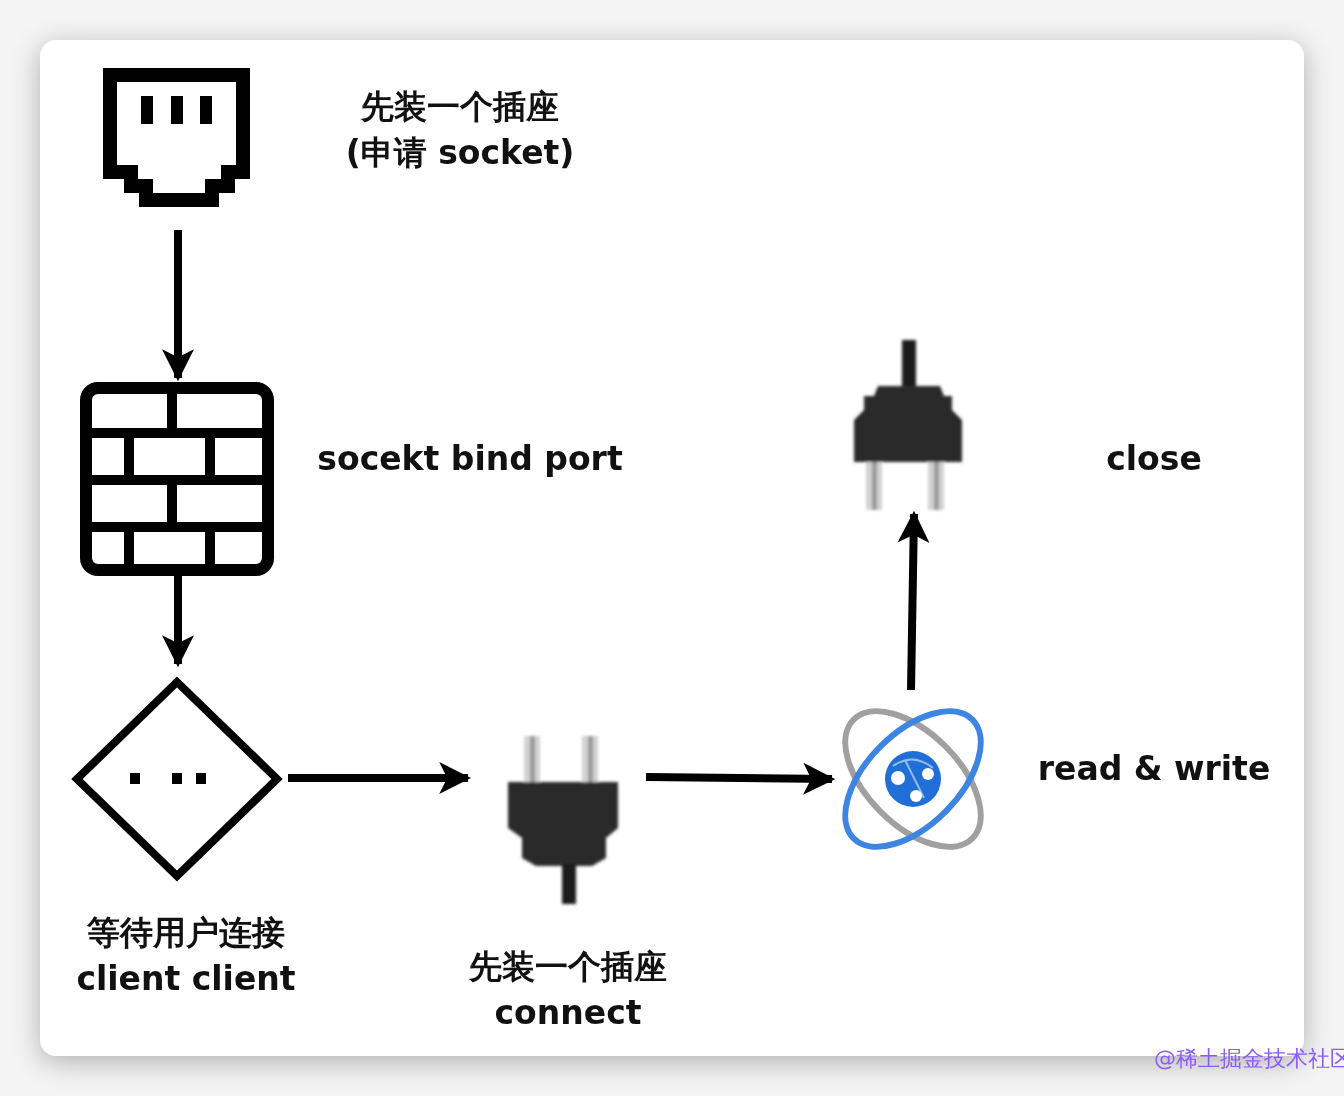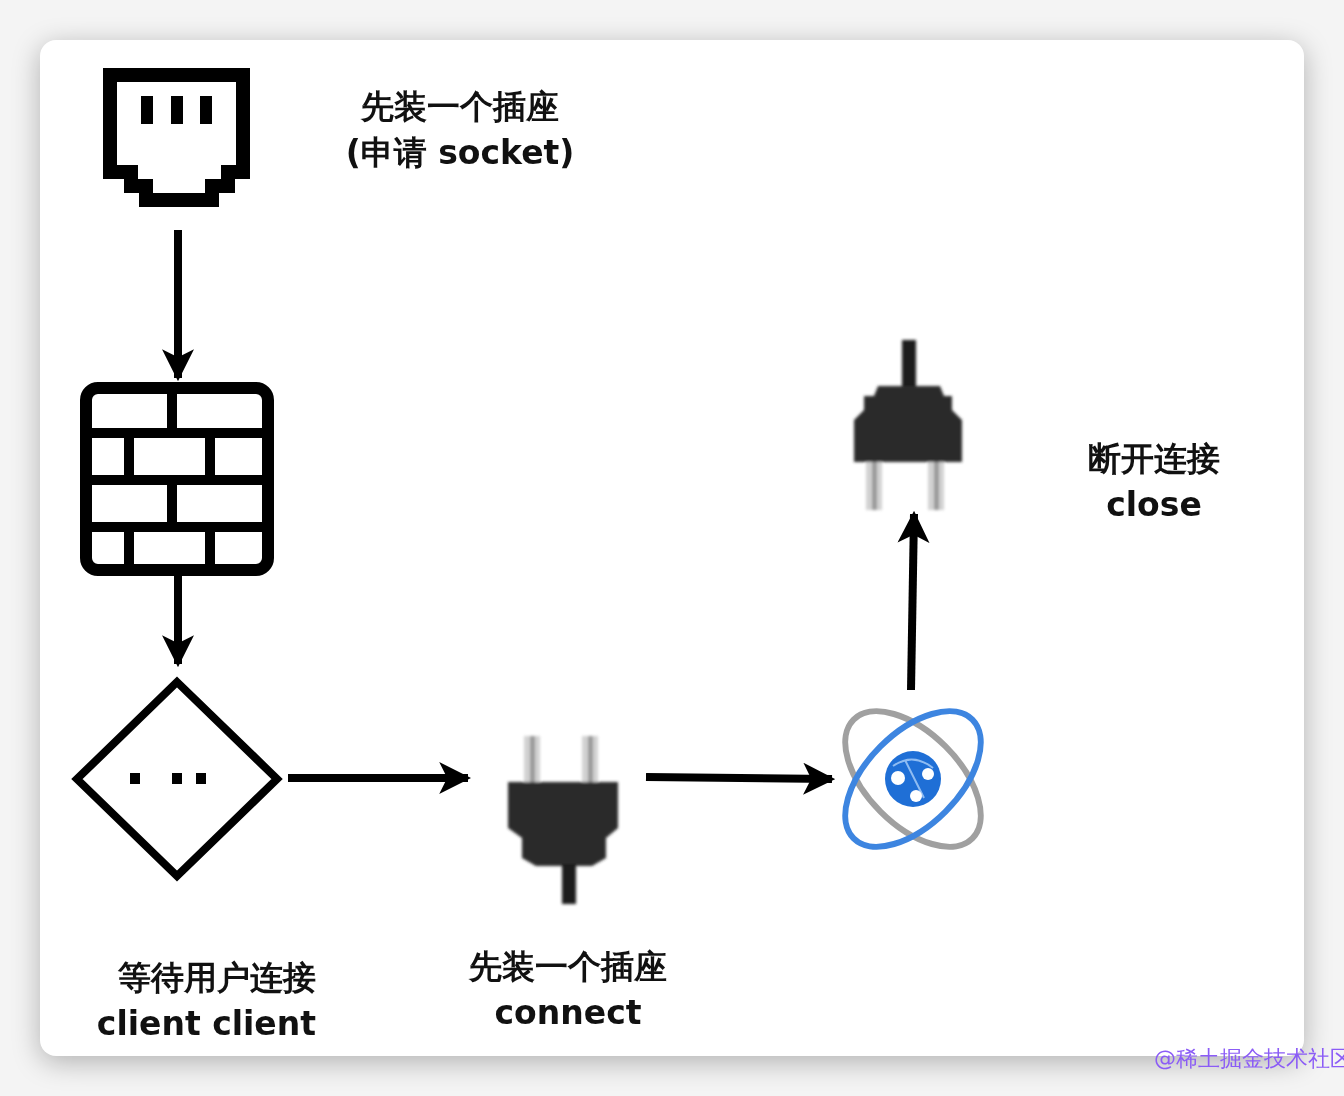--- a/index.html
+++ b/index.html
@@ -113,6 +113,7 @@
 </div>
 
 <div class="lbl" style="left:300px; top:436px; width:340px;">
+  <div>socekt bind port</div>
 </div>
 
 <div class="lbl" style="left:56px; top:955px; width:260px;text-align:right;">

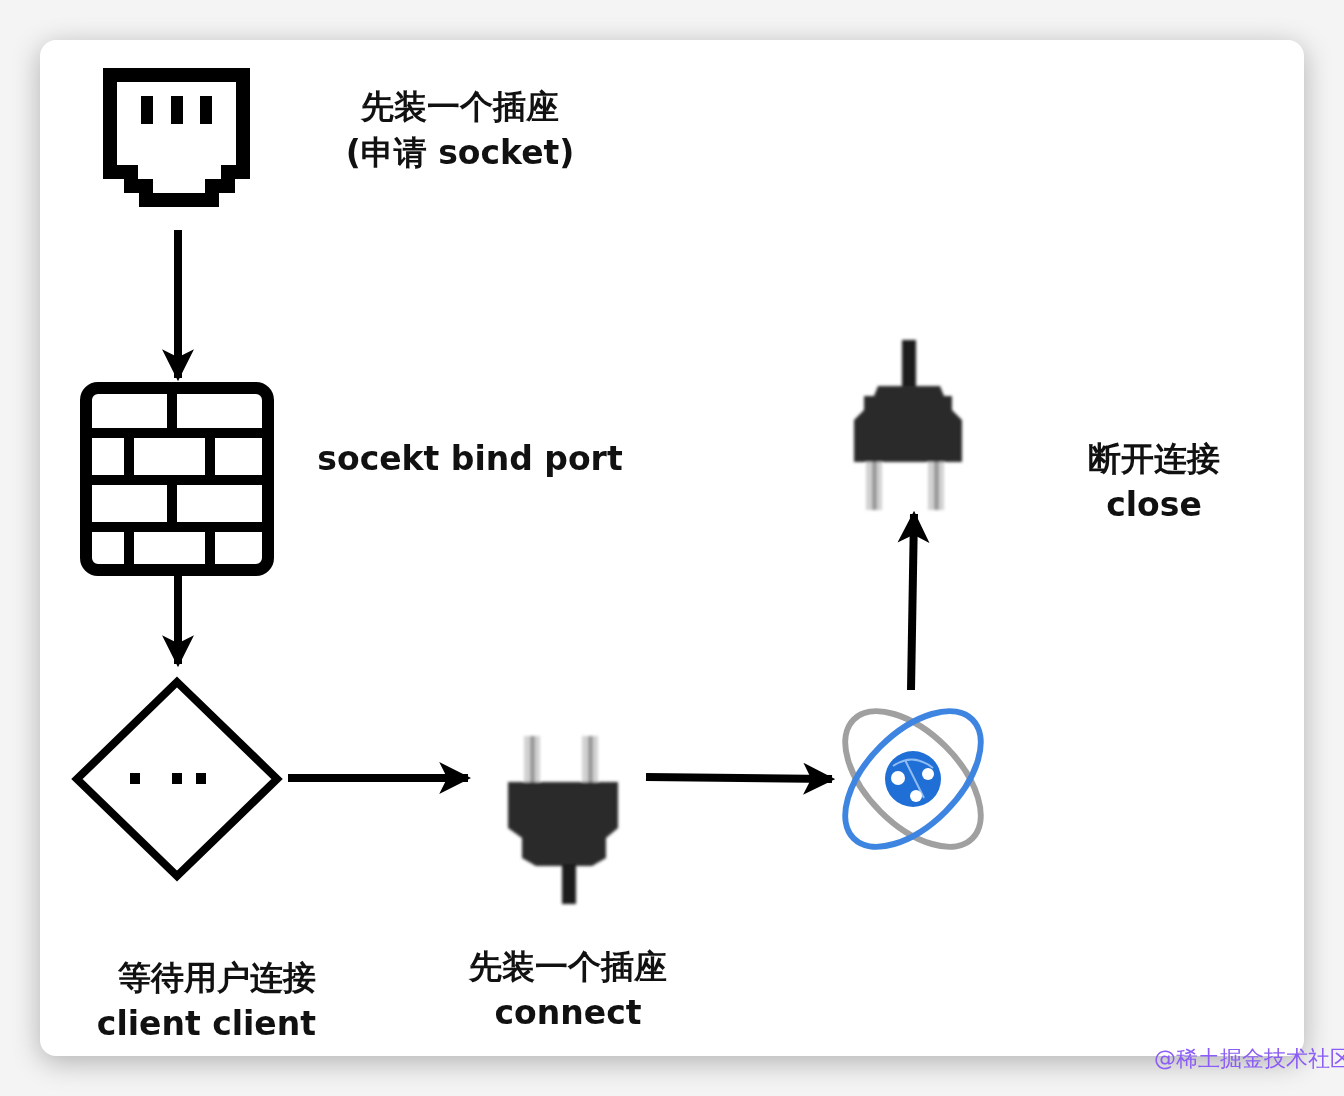--- a/index.html
+++ b/index.html
@@ -130,7 +130,6 @@
 </div>
 
 <div class="lbl" style="left:1054px; top:436px; width:200px;">
-  <div>断开连接</div>
   <div>close</div>
 </div>
 

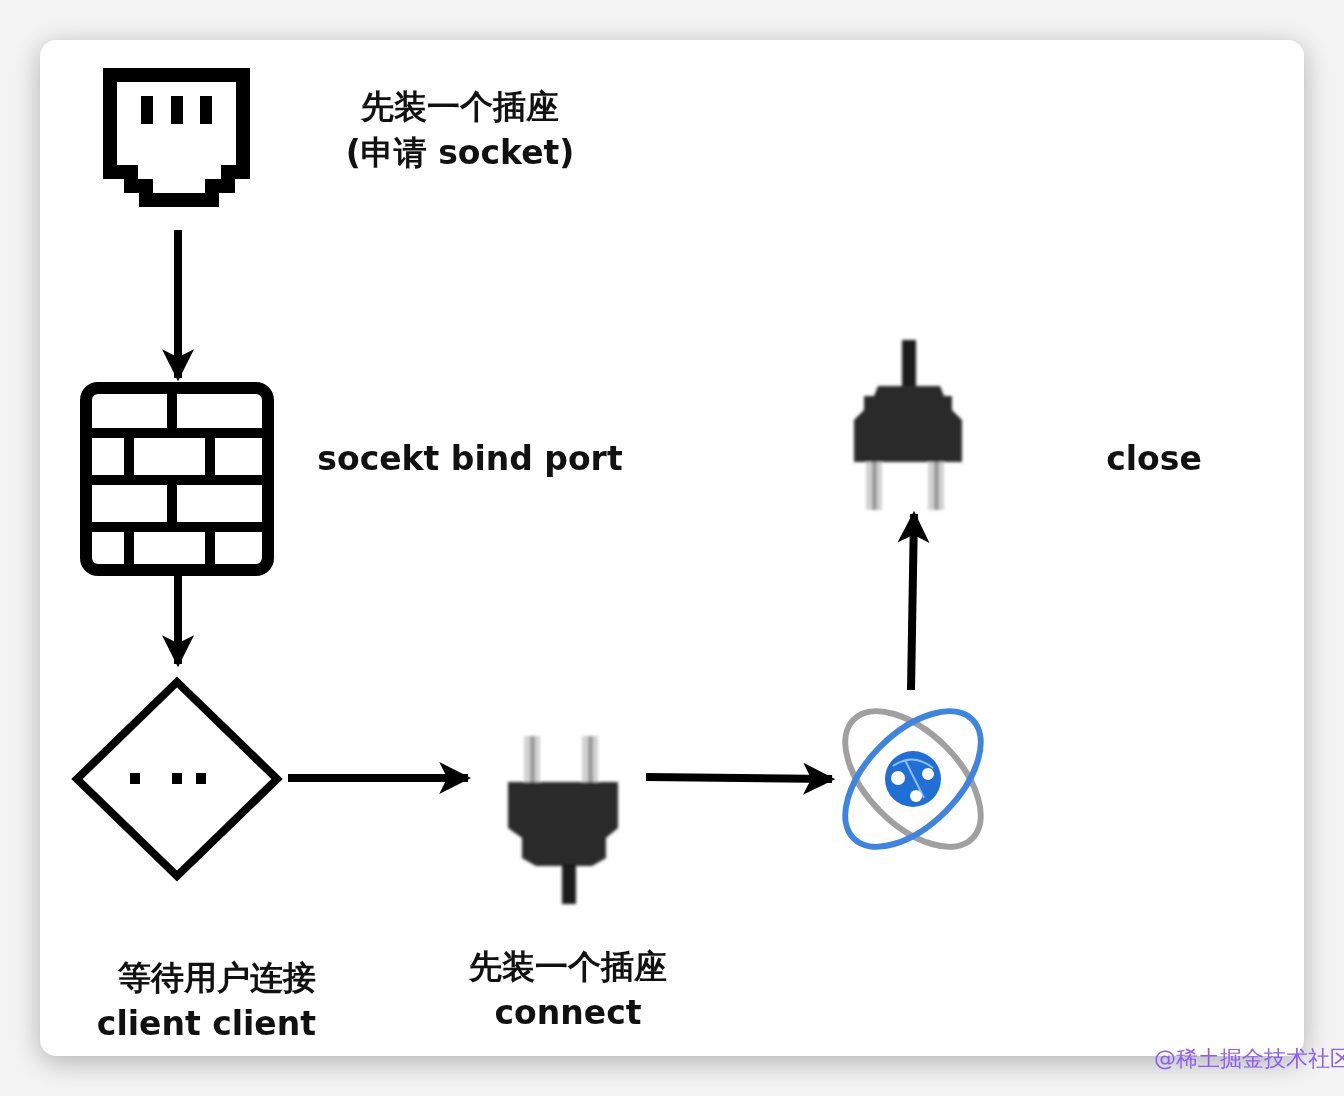--- a/index.html
+++ b/index.html
@@ -127,6 +127,7 @@
 </div>
 
 <div class="lbl" style="left:1024px; top:746px; width:260px;">
+  <div>read &amp; write</div>
 </div>
 
 <div class="lbl" style="left:1054px; top:436px; width:200px;">

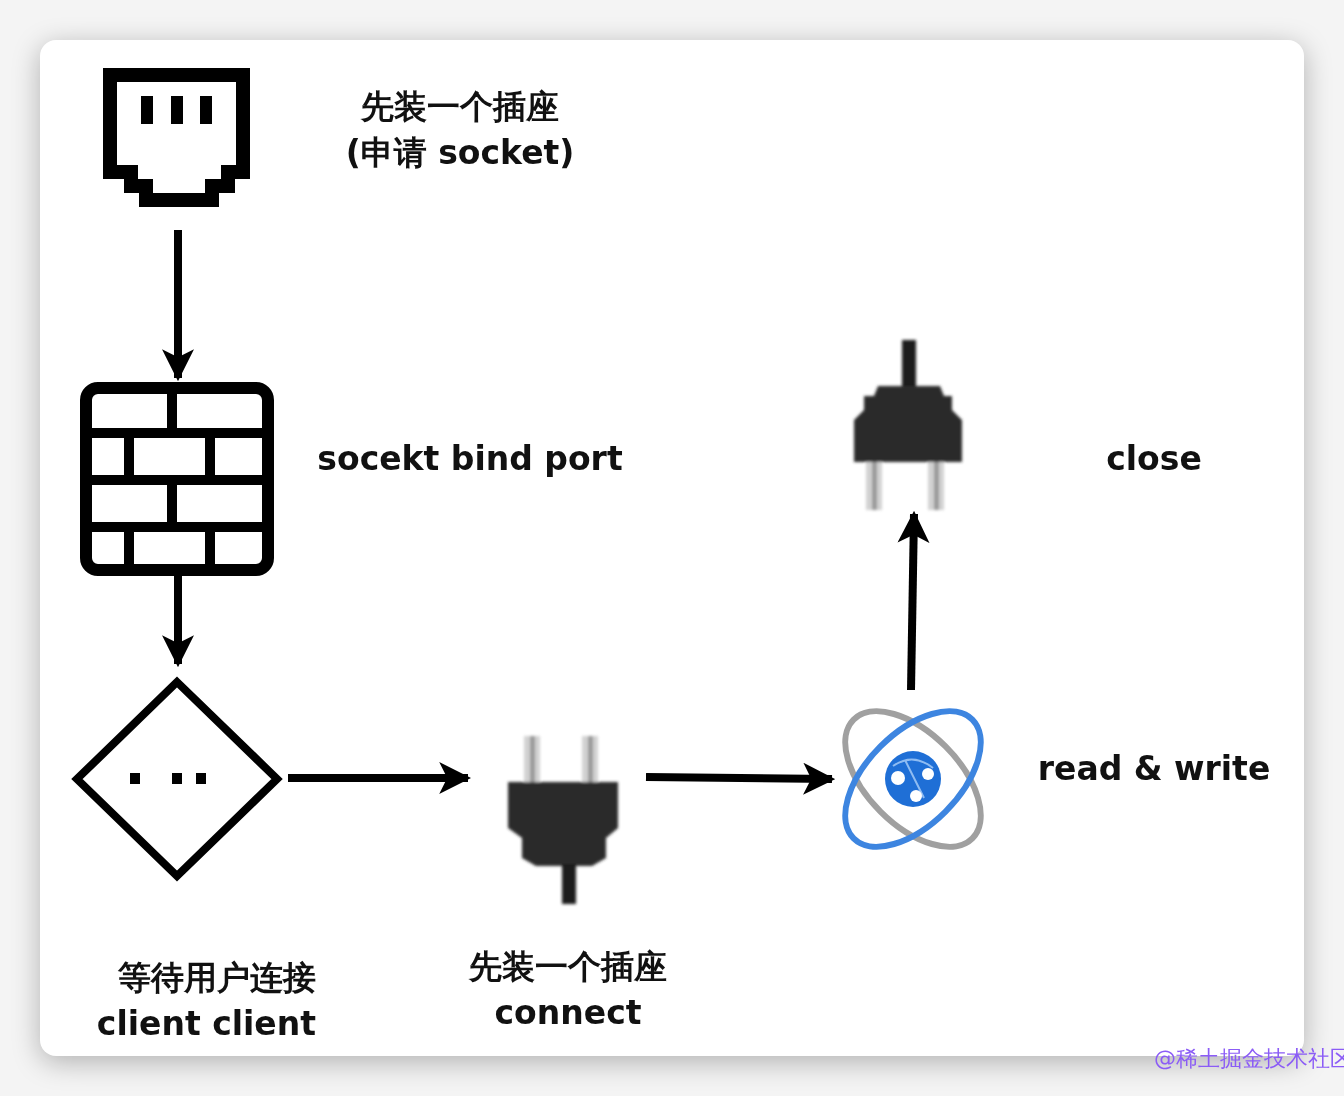--- a/index.html
+++ b/index.html
@@ -116,7 +116,7 @@
   <div>socekt bind port</div>
 </div>
 
-<div class="lbl" style="left:56px; top:955px; width:260px;text-align:right;">
+<div class="lbl" style="left:56px; top:910px; width:260px;">
   <div>等待用户连接</div>
   <div>client client</div>
 </div>

